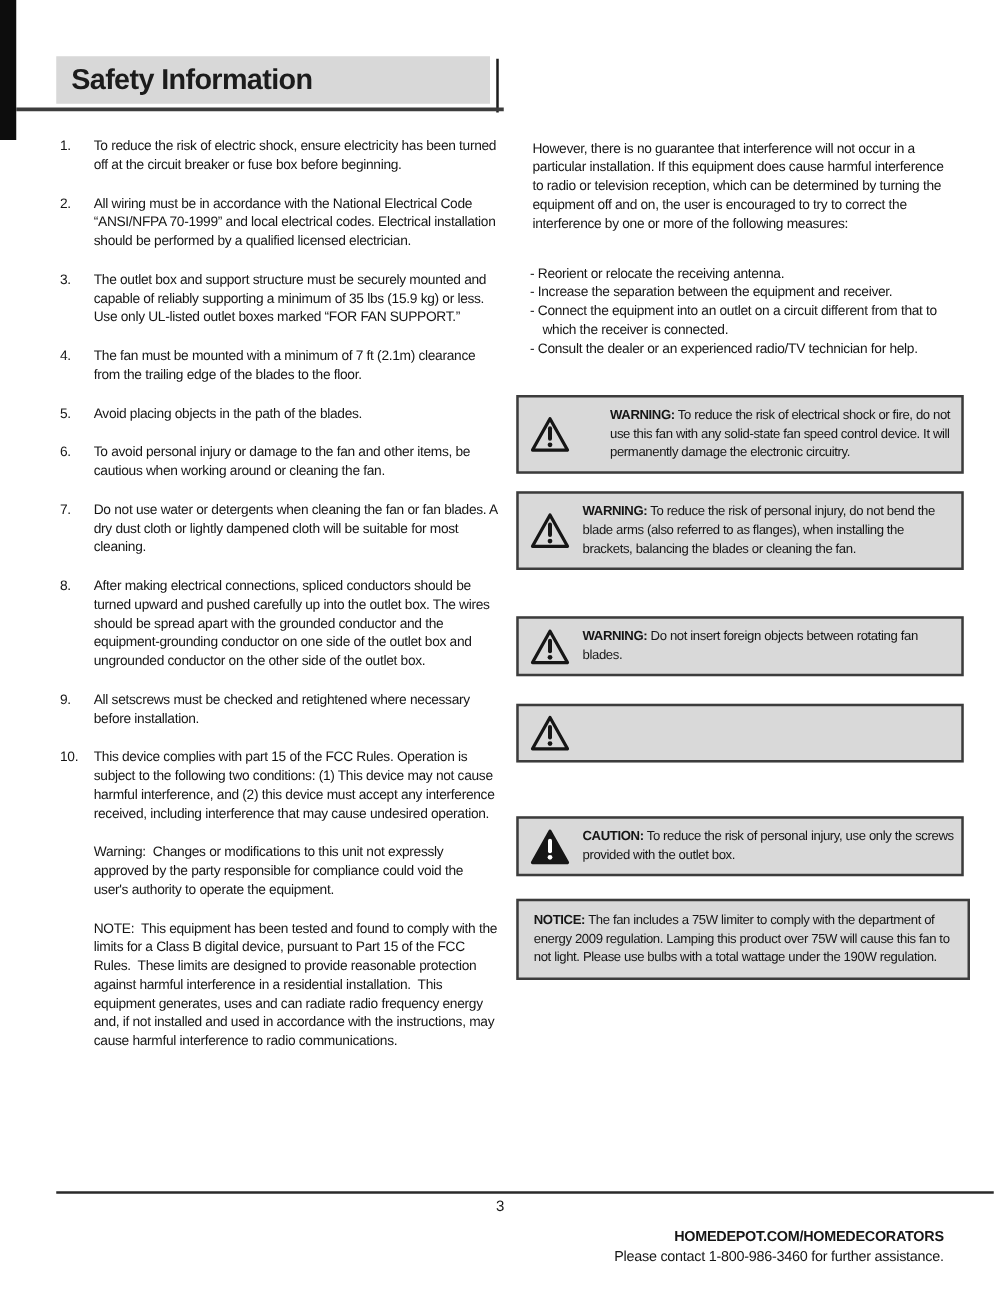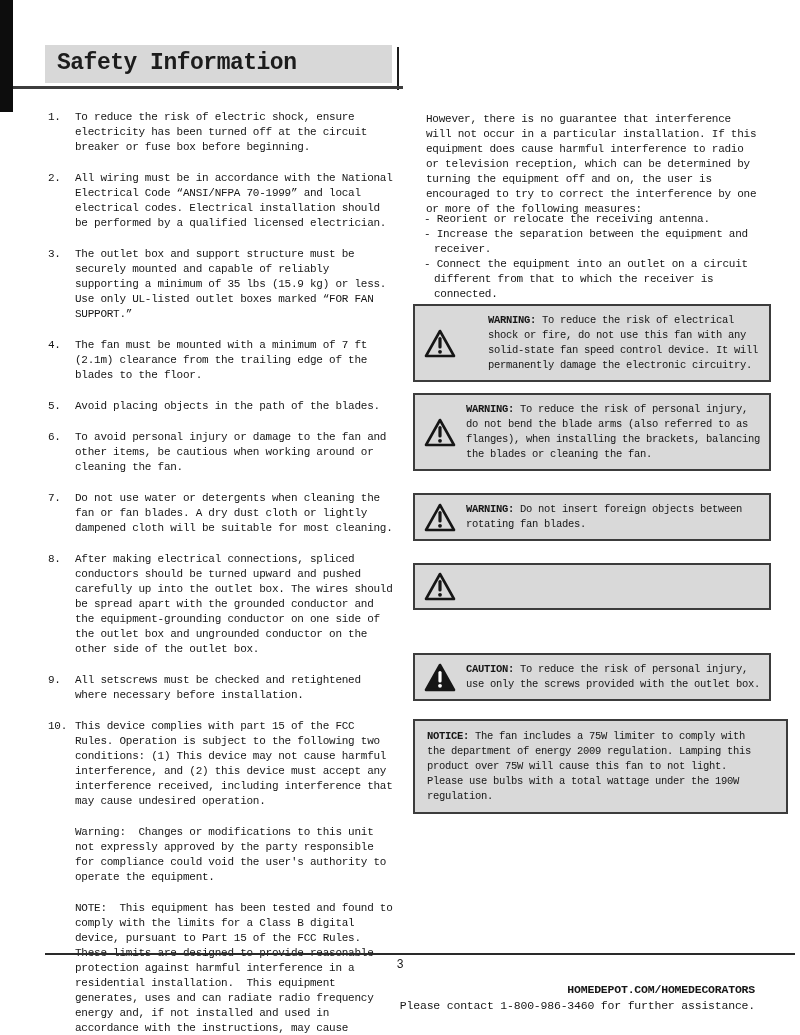--- a/index.html
+++ b/index.html
@@ -9,7 +9,7 @@
   .page{
     position:relative; width:800px; height:1035px; margin:0 auto;
     background:var(--page_bg); color:var(--ink);
-    font-family:Liberation Mono, monospace;
+    font-family:Liberation Sans, sans-serif;
     font-size:11px; line-height:15px; letter-spacing:-0.25px;
     overflow:hidden;
   }

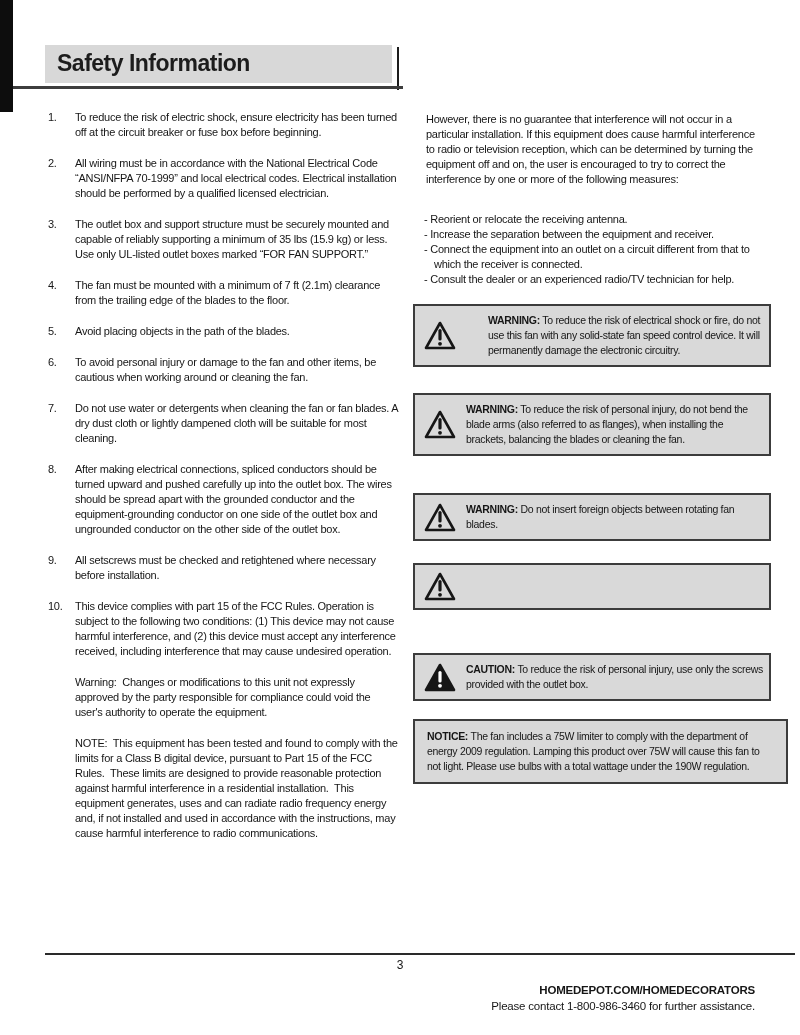--- a/index.html
+++ b/index.html
@@ -117,7 +117,7 @@
     <div class="measure">- Consult the dealer or an experienced radio/TV technician for help.</div>
   </div>
 
-  <div class="alert" style="top:304px;gap:32px;">
+  <div class="alert" style="top:316px;gap:32px;">
     <span class="tri">
       <svg width="32" height="29" viewBox="0 0 32 29" aria-hidden="true">
         <path d="M16 2 L30 27 L2 27 Z" fill="none" stroke="#161616" stroke-width="2.6" stroke-linejoin="round"></path>

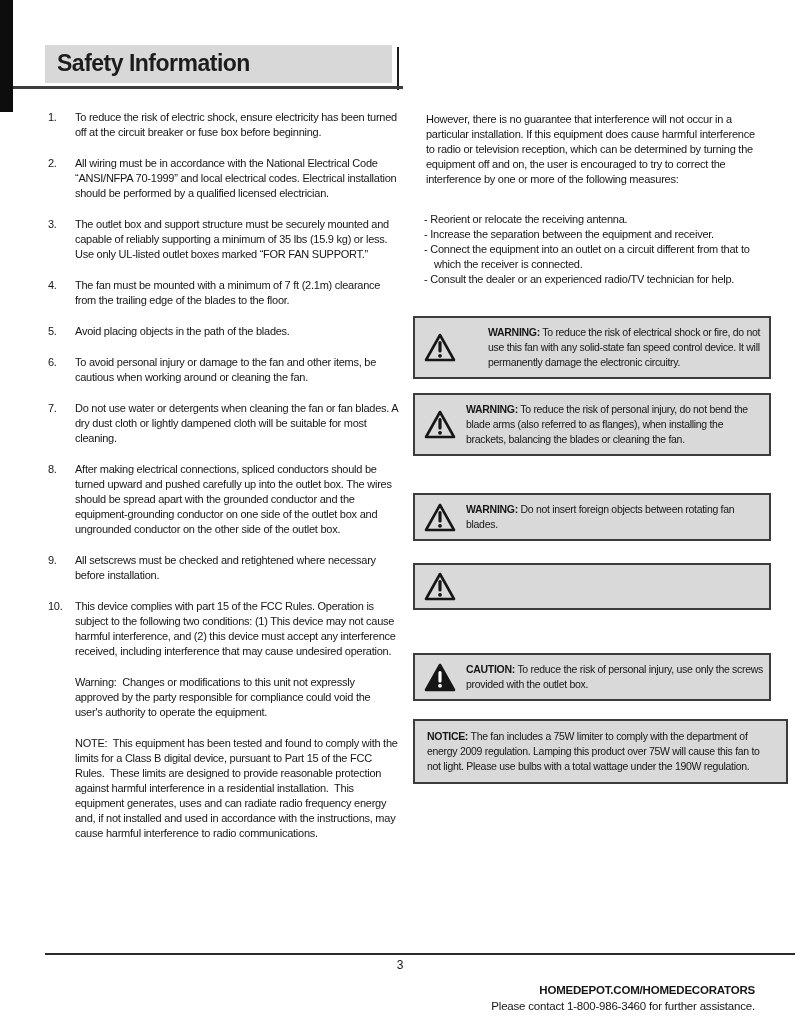--- a/index.html
+++ b/index.html
@@ -40,7 +40,7 @@
   .notice{
     position:absolute; left:413px; top:719px; width:339px;
     background:var(--panel_bg); border:2px solid var(--panel_border);
-    padding:8px 20px 8px 12px; box-sizing:content-box;
+    padding:8px 8px 8px 12px; box-sizing:content-box;
   }
   .notice p{margin:0; font-size:10.5px; line-height:15px; letter-spacing:-0.3px;}
 

